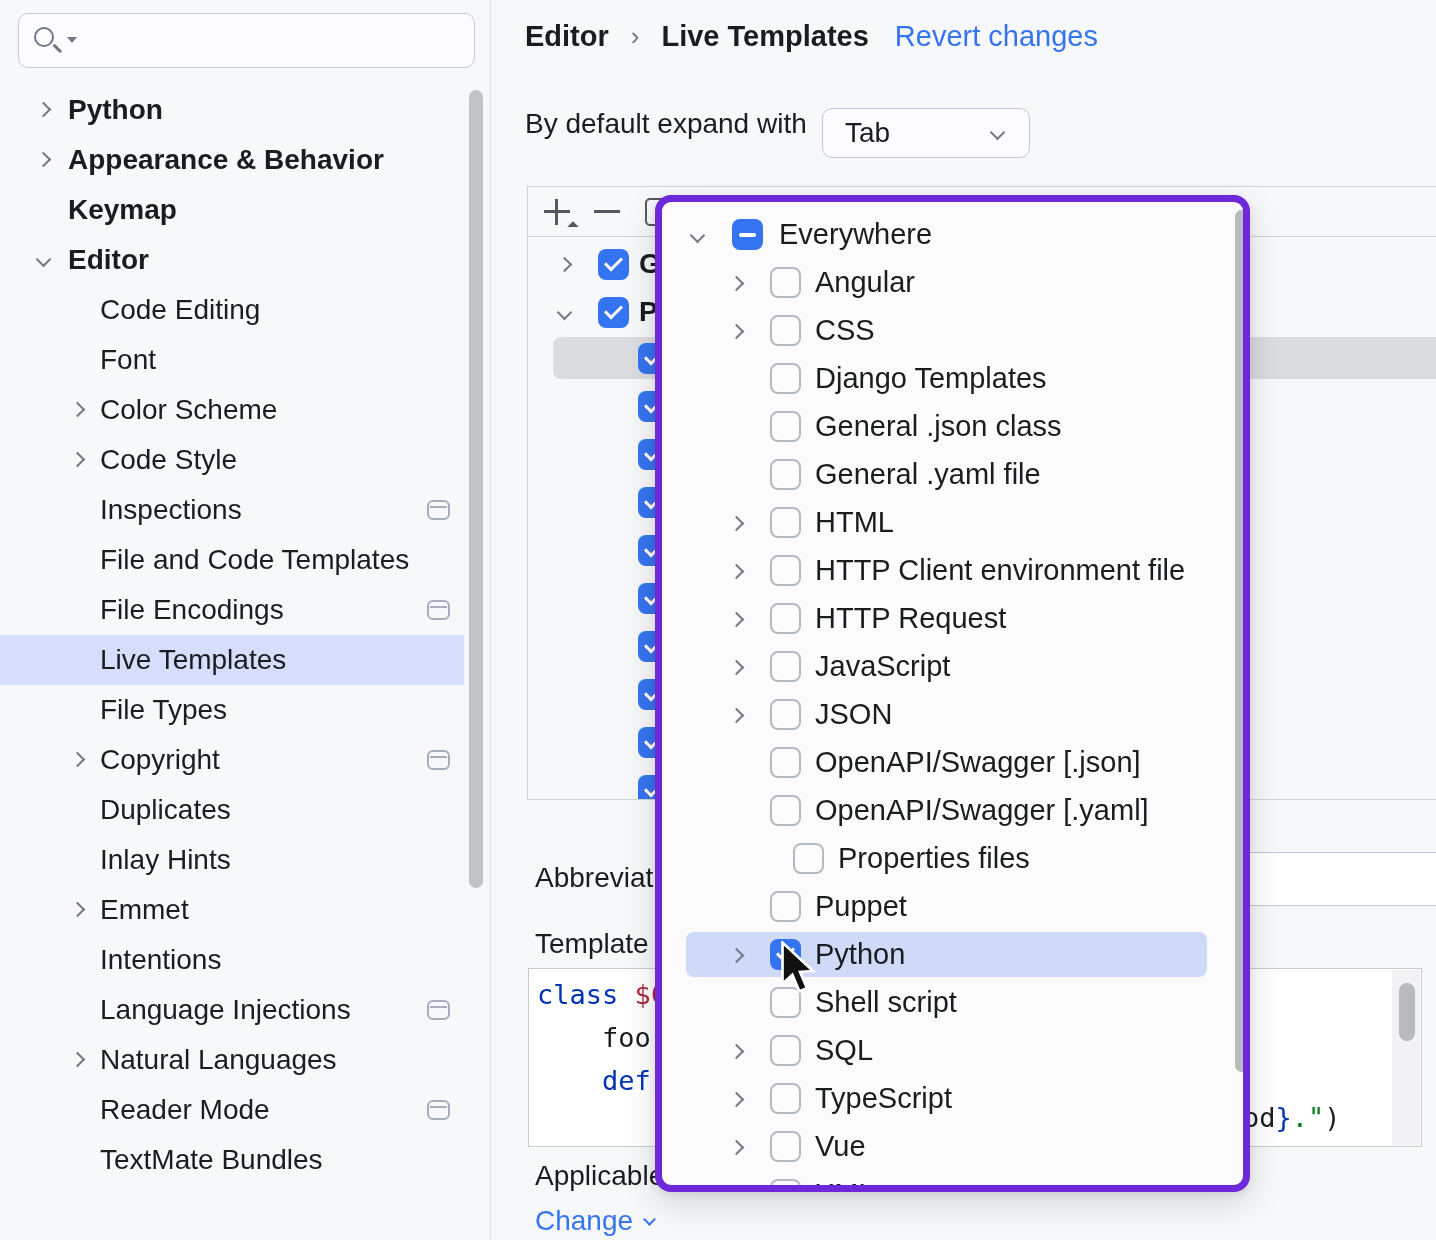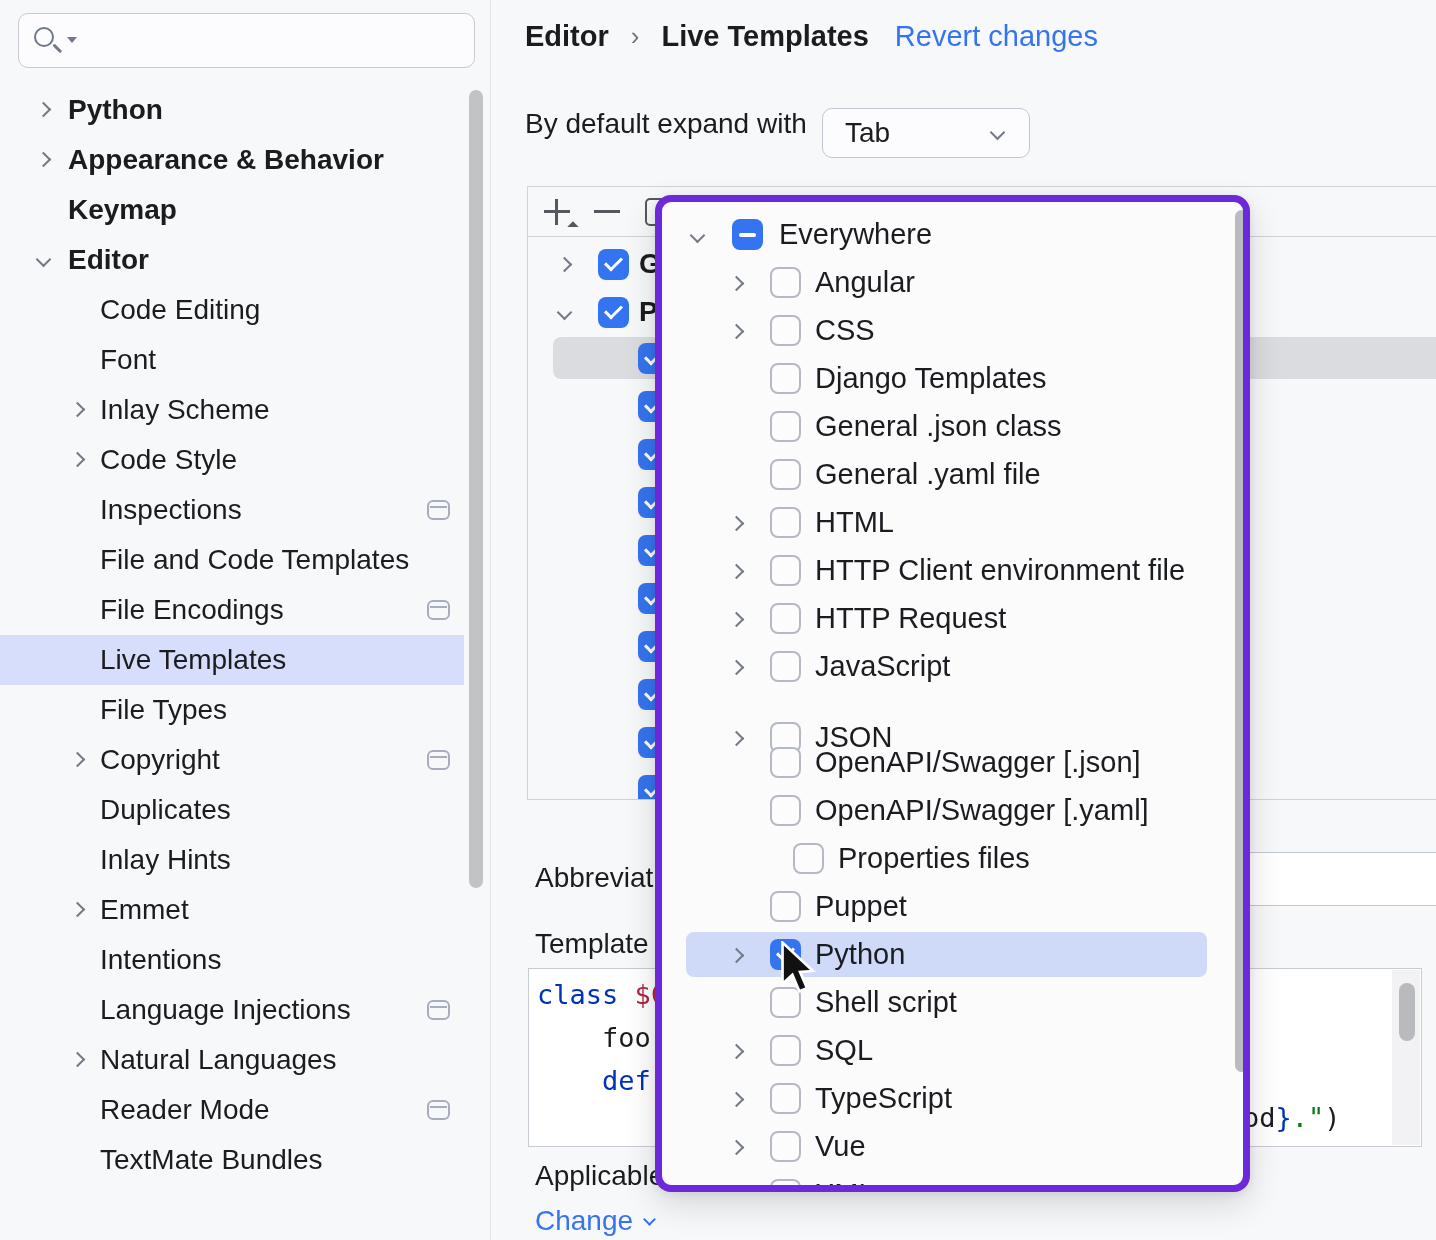--- a/index.html
+++ b/index.html
@@ -127,7 +127,7 @@
       </div>
       <div class="side-row lvl1">
         <span class="chev right"></span>
-        <span class="lbl">Inlay Scheme</span>
+        <span class="lbl">Color Scheme</span>
       </div>
       <div class="side-row lvl1">
         <span class="chev right"></span>

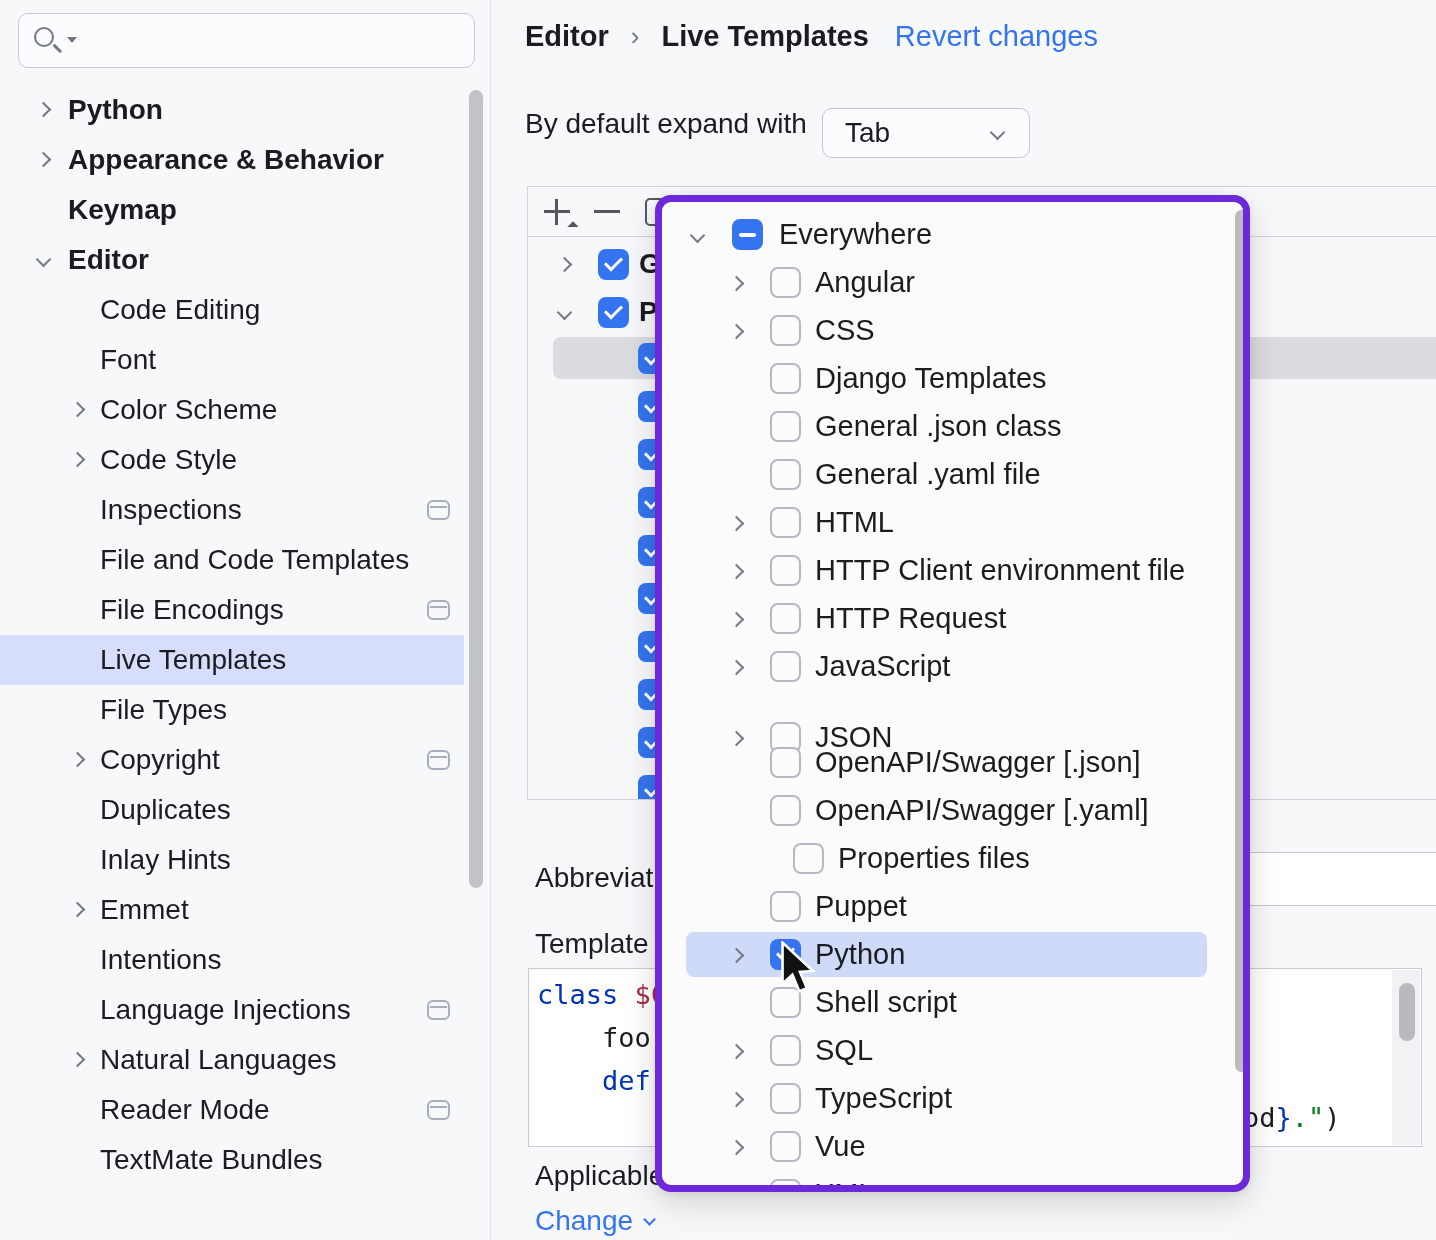--- a/index.html
+++ b/index.html
@@ -322,7 +322,7 @@
         <span class="cb"></span>
         <span class="lbl">JavaScript</span>
       </div>
-      <div class="pop-row child" style="top: 512px; padding-left: 11px;">
+      <div class="pop-row child" style="top: 489px; padding-left: 11px;">
         <span class="chev right"></span>
         <span class="cb"></span>
         <span class="lbl">JSON</span>

